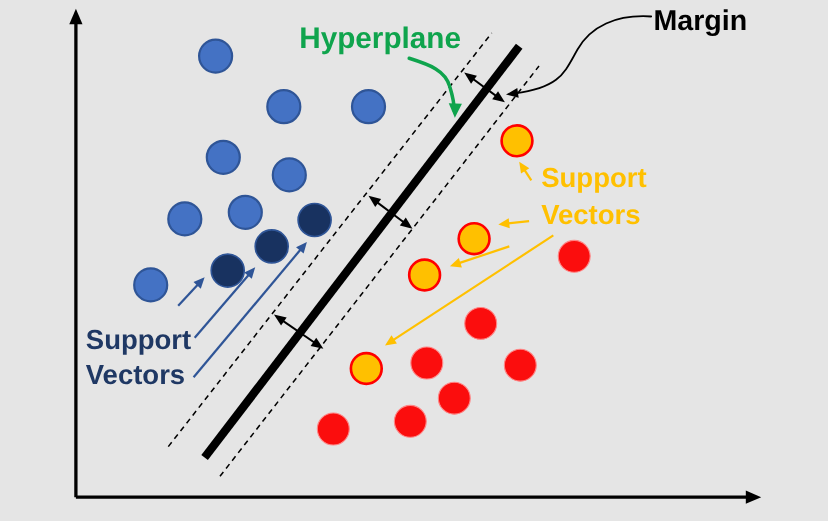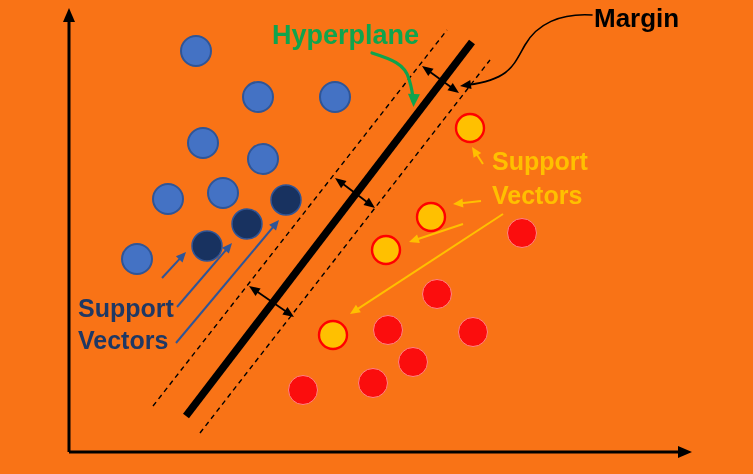--- a/index.html
+++ b/index.html
@@ -3,7 +3,7 @@
 <meta charset="utf-8">
 <style>
   html,body { margin:0; padding:0; background:#ffffff; }
-  .stage { position:relative; width:753px; height:474px; background:#f97316; overflow:hidden; }
+  .stage { position:relative; width:753px; height:474px; background:#e5e5e5; overflow:hidden; }
   svg { display:block; width:753px; height:474px; }
   text.lbl { font-family:"Liberation Sans", sans-serif; font-weight:bold; }
 </style>

